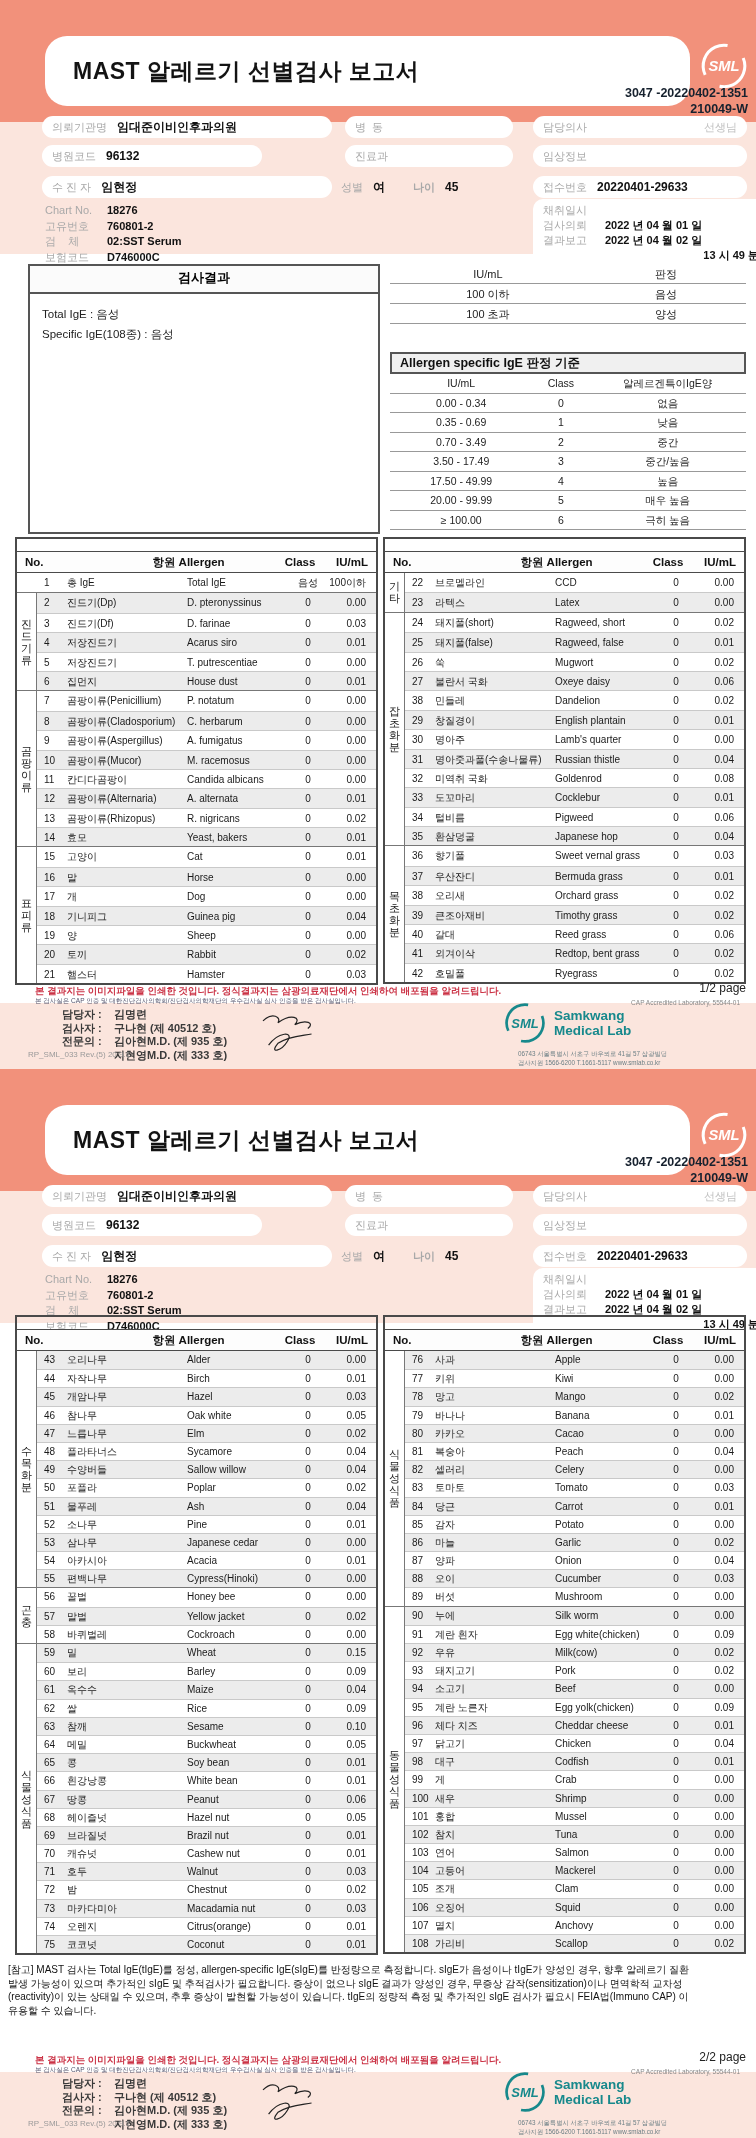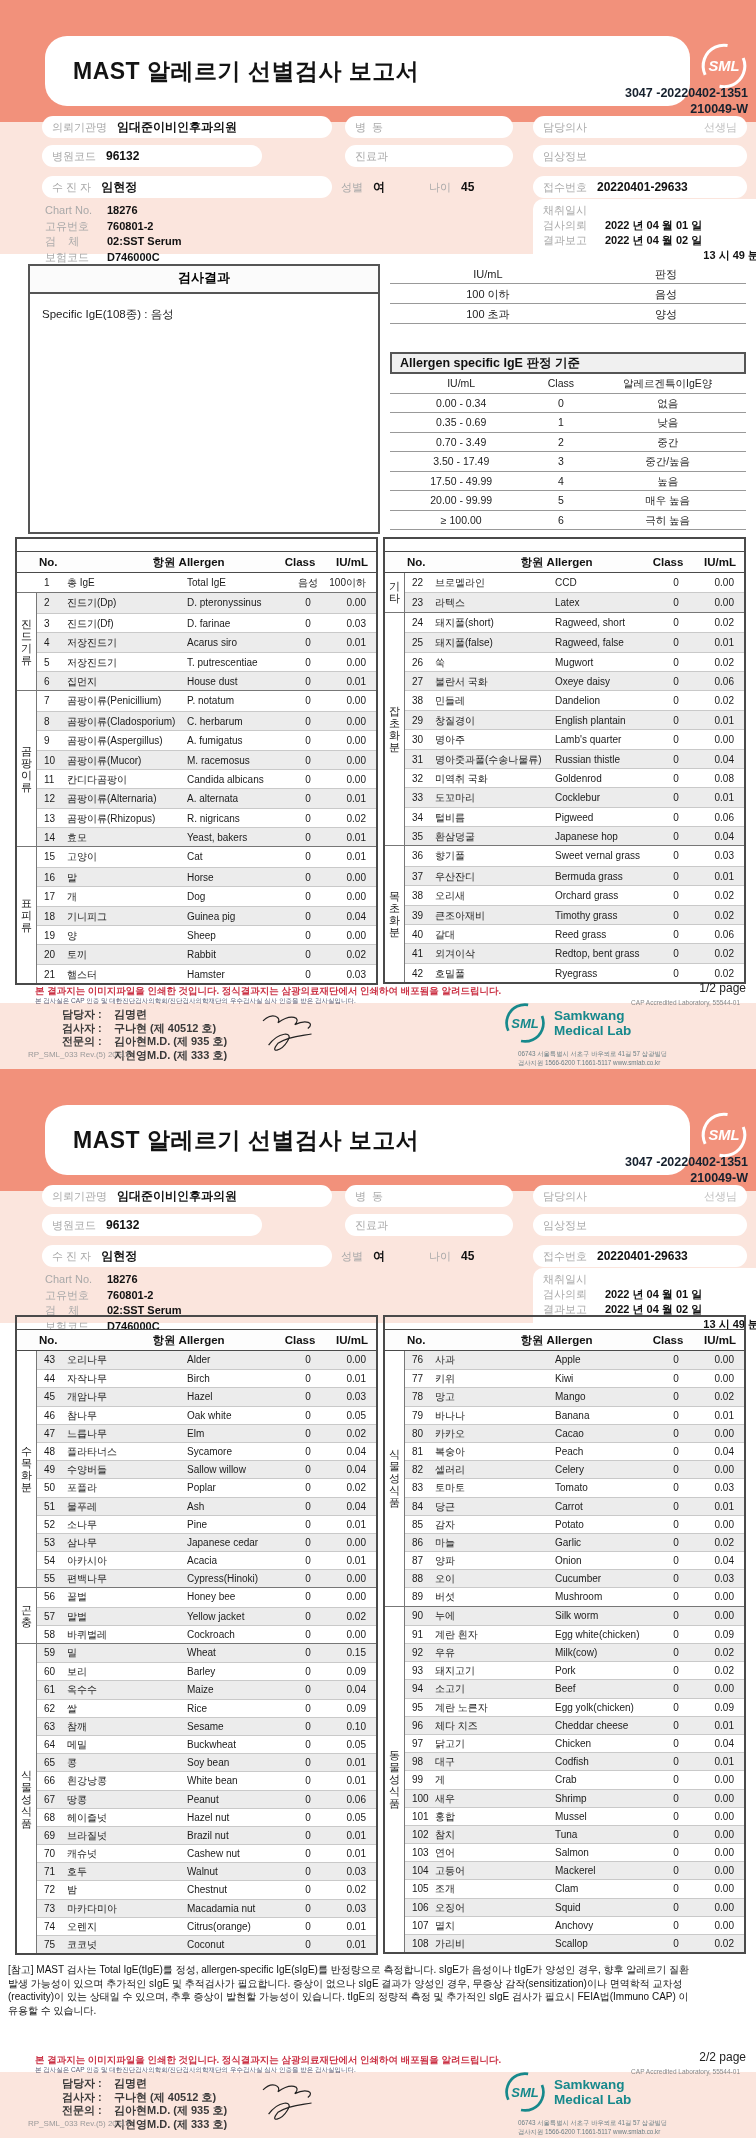--- a/index.html
+++ b/index.html
@@ -33,7 +33,7 @@
   .f-clinical{left:533px;top:145px;width:214px}
   .f-patient{left:42px;top:176px;width:290px}.f-sexage{left:331px;top:176px;width:210px}
   .f-receipt{left:533px;top:176px;width:214px}
-  .agegap{margin-left:44px;}
+  .agegap{margin-left:28px;font-weight:bold;}
   .chartblock{position:absolute;left:45px;top:203px;font-size:11px;line-height:15.5px;}
   .cb-row{display:flex;}
   .cb-l{color:#A9A9A9;width:62px;white-space:pre;}

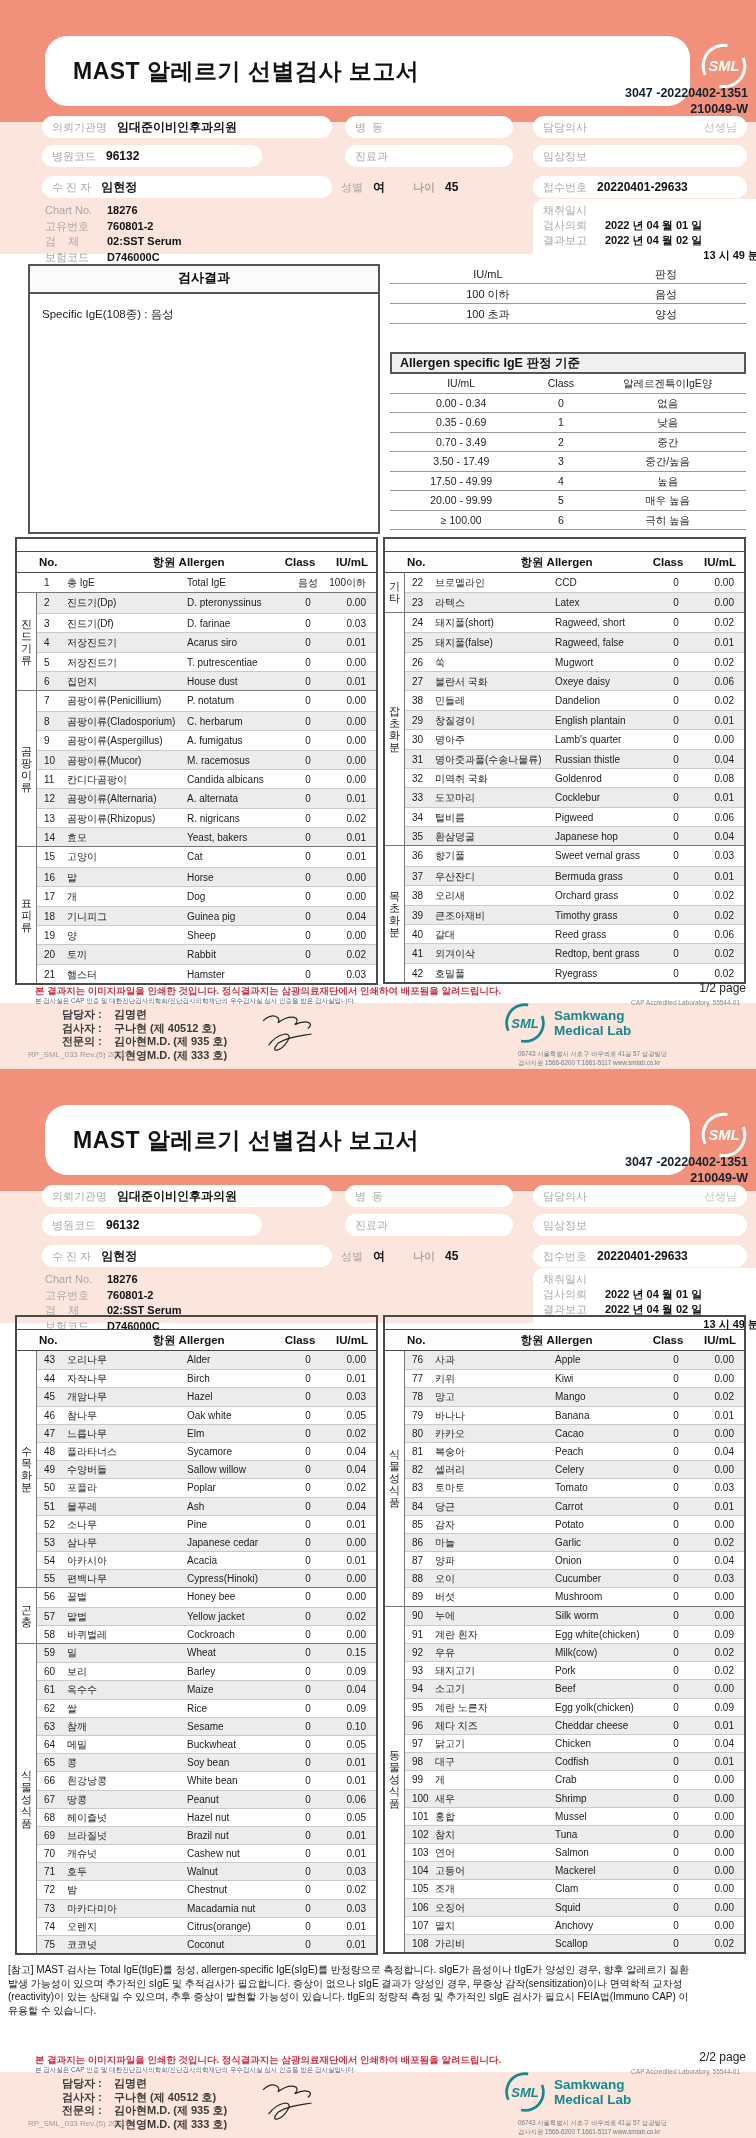--- a/index.html
+++ b/index.html
@@ -195,6 +195,7 @@
     <div class="resultbox">
       <div class="rb-title">검사결과</div>
       <div class="rb-body">
+        <div>Total IgE : 음성</div>
         <div>Specific IgE(108종) : 음성</div>
       </div>
     </div>

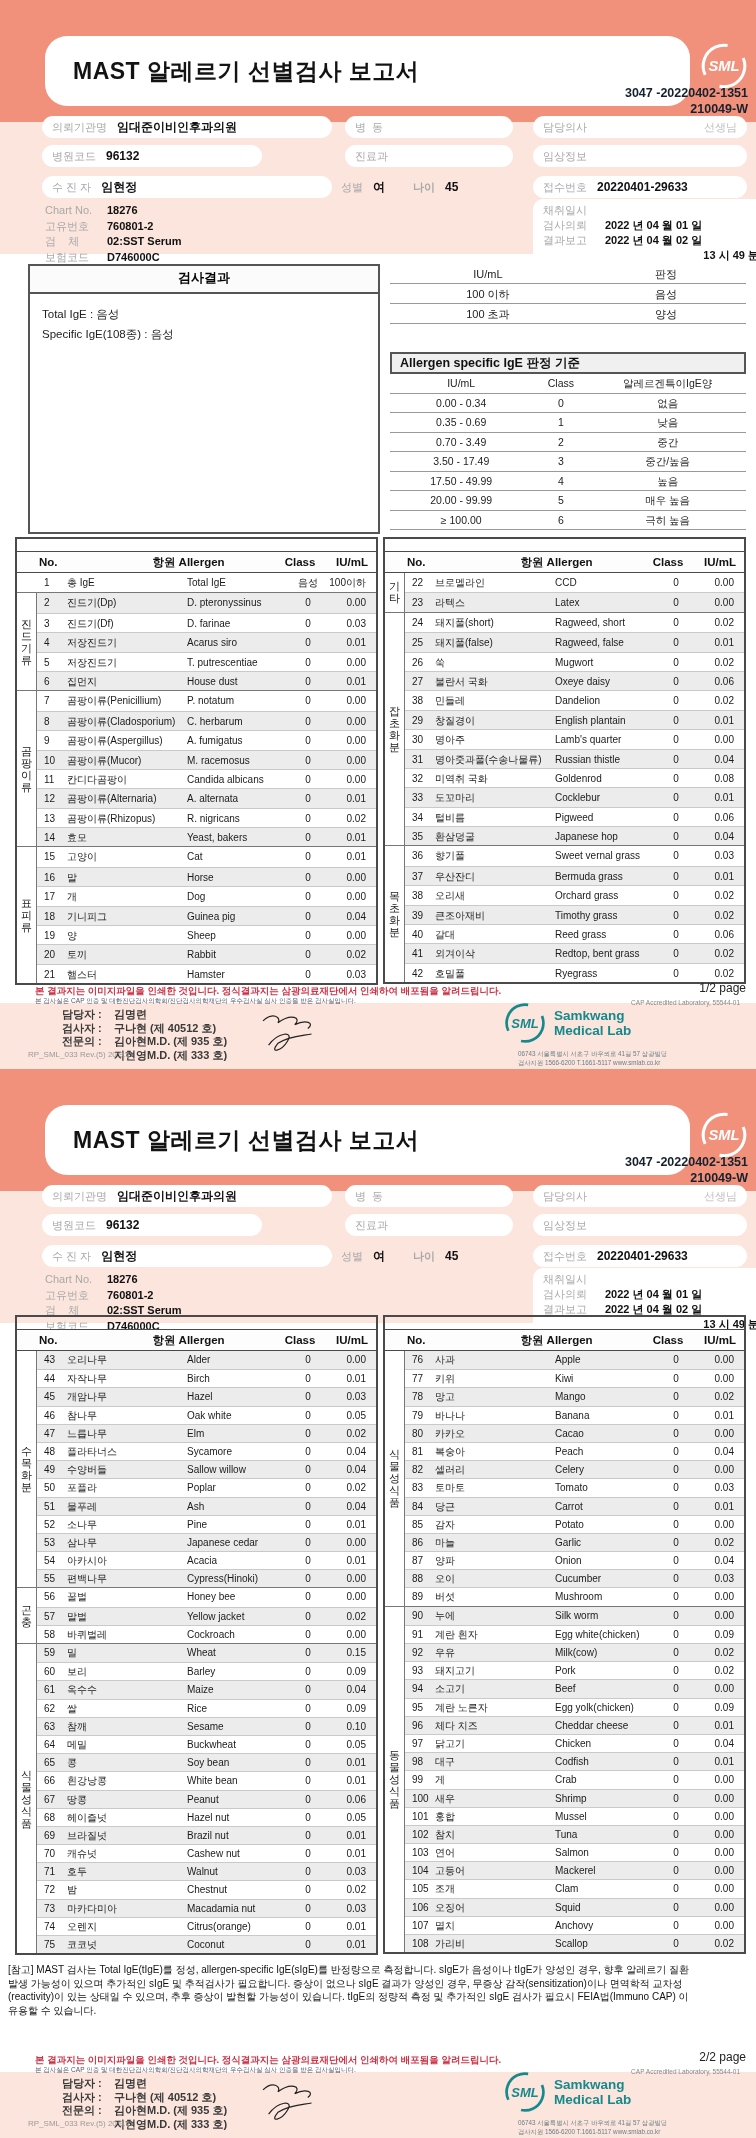--- a/index.html
+++ b/index.html
@@ -62,7 +62,7 @@
   .t-strip{height:12px;}
   .t-head{display:flex;height:20px;line-height:20px;border-top:1px solid #4a4a4a;border-bottom:1px solid #4a4a4a;
           font-weight:bold;font-size:11.5px;background:#fdfdfd;color:#111;}
-  .h-no{width:82px;padding-left:22px;box-sizing:border-box;}
+  .h-no{width:82px;padding-left:8px;box-sizing:border-box;}
   .h-al{flex:1;text-align:center}.h-cls{width:44px;text-align:center}
   .h-iu{width:54px;text-align:right;padding-right:8px;box-sizing:border-box;}
   .t-group{display:flex;}

